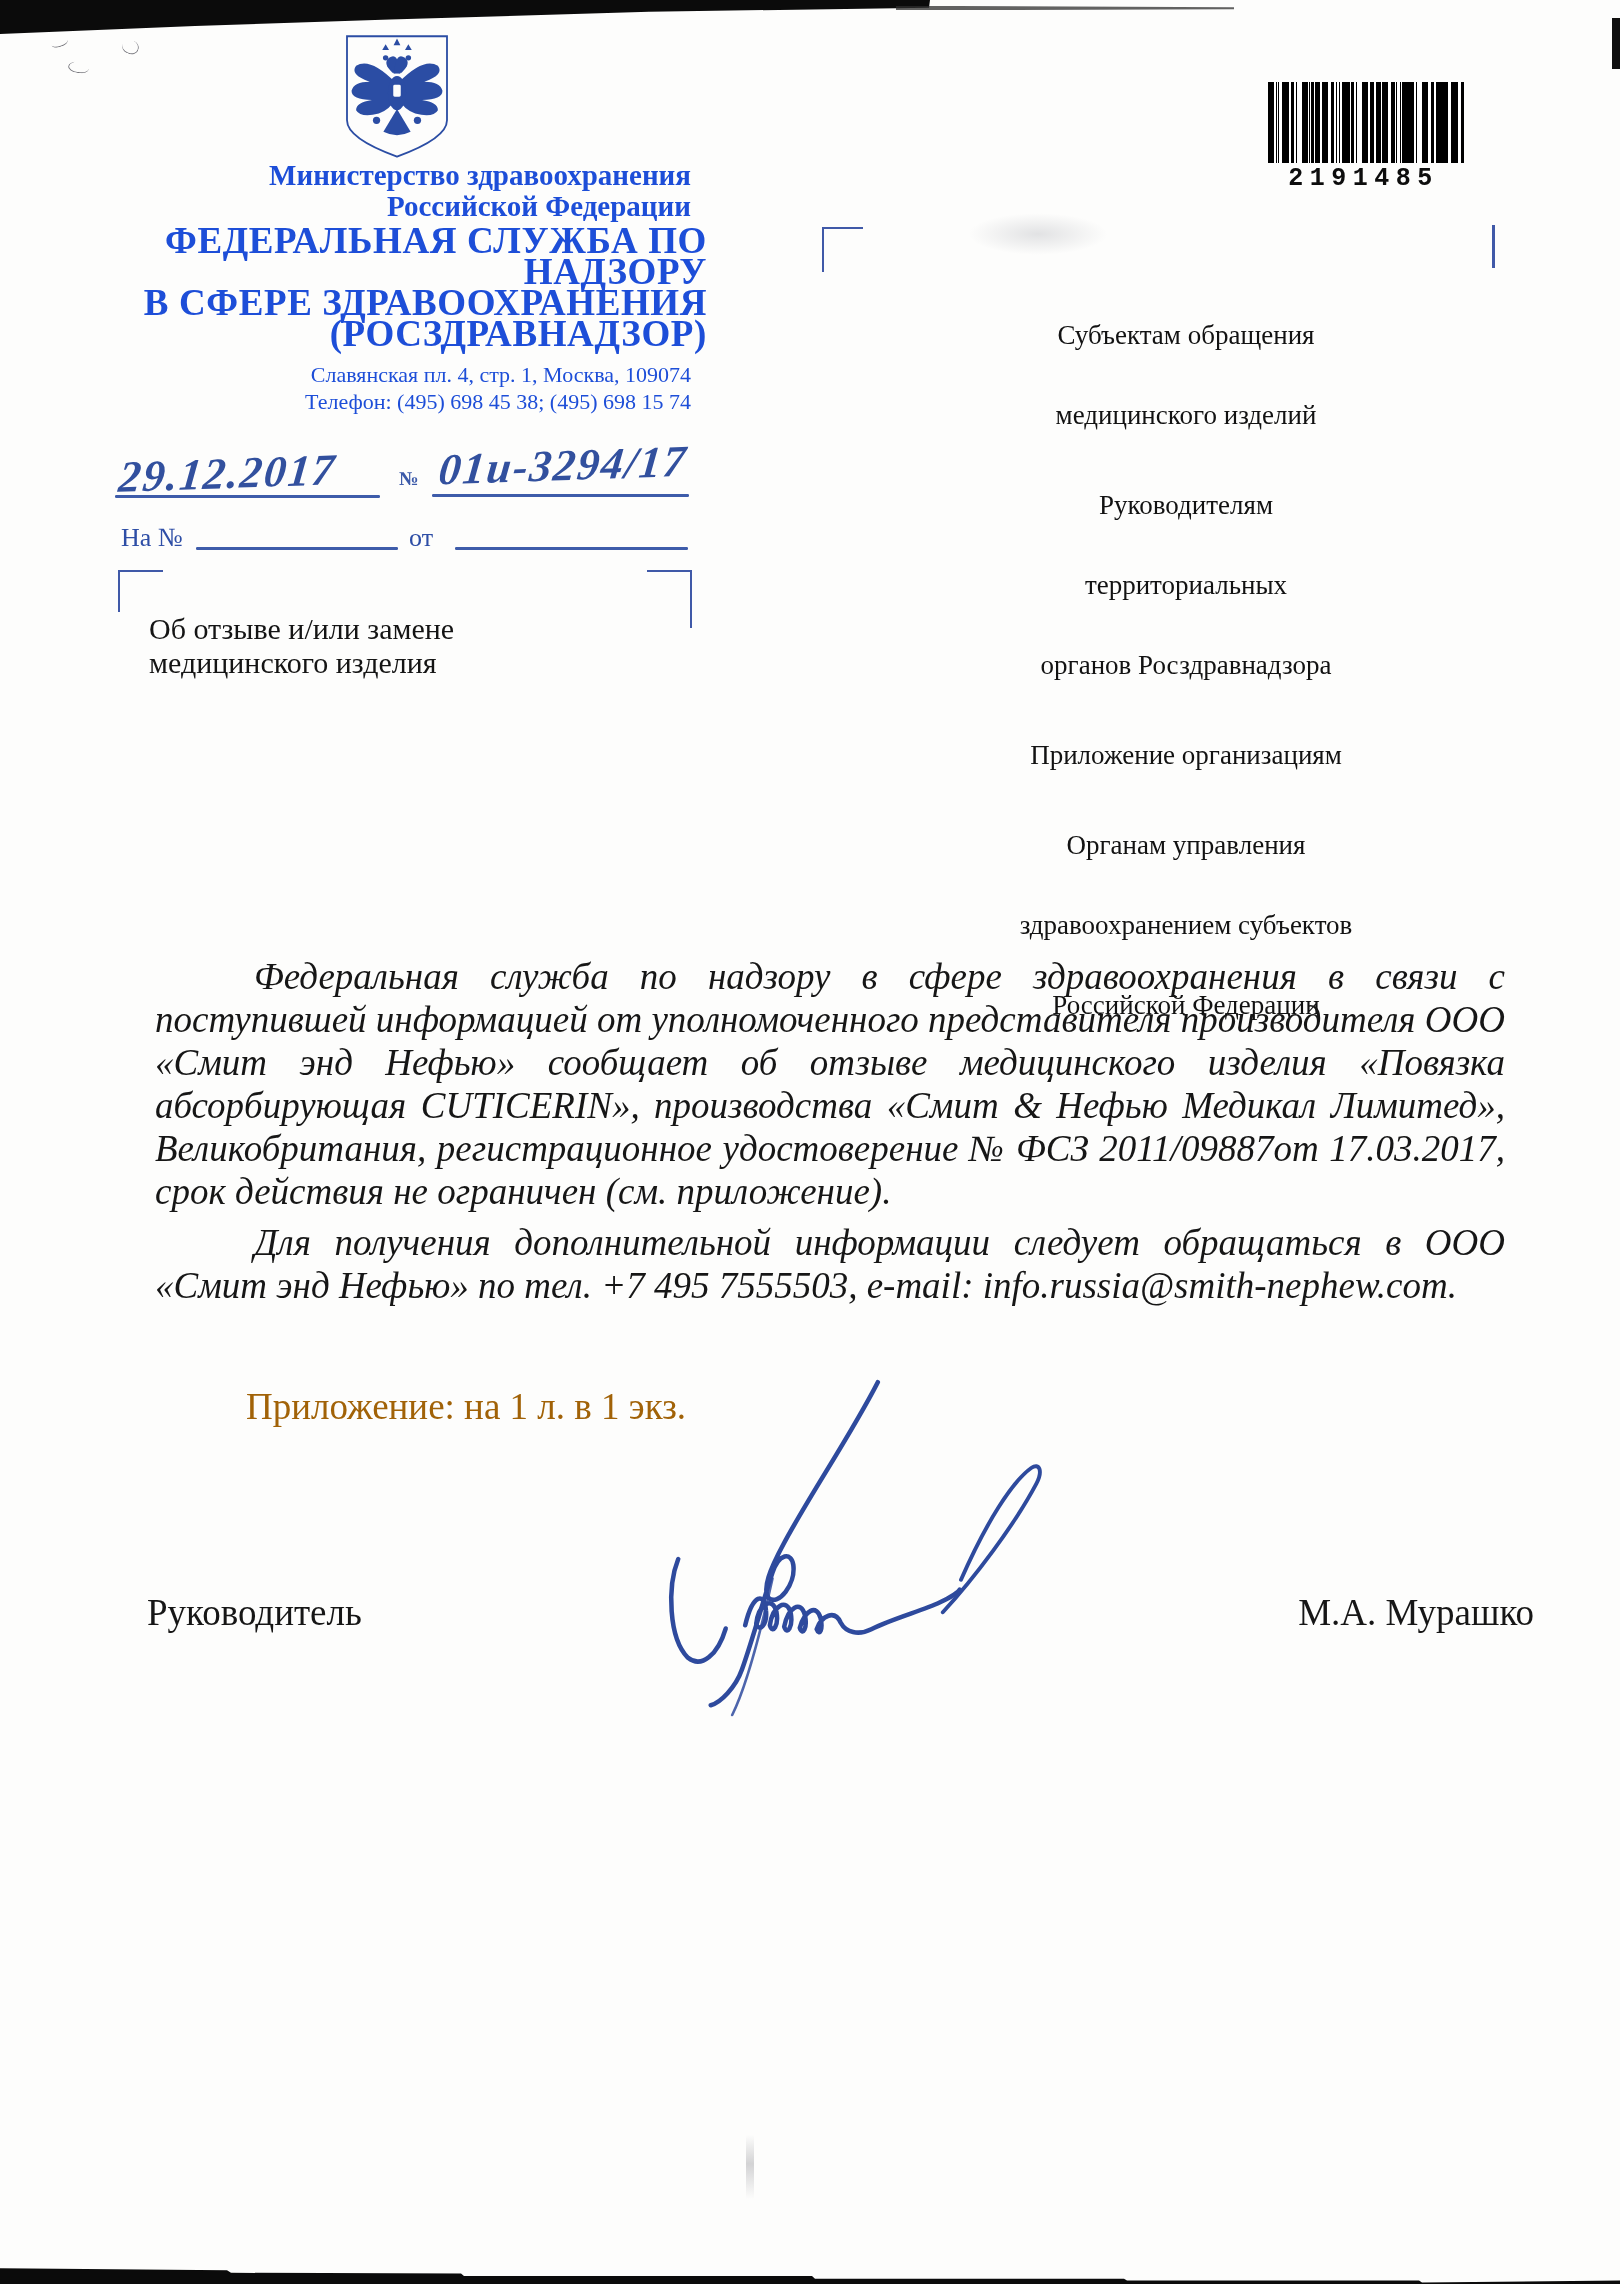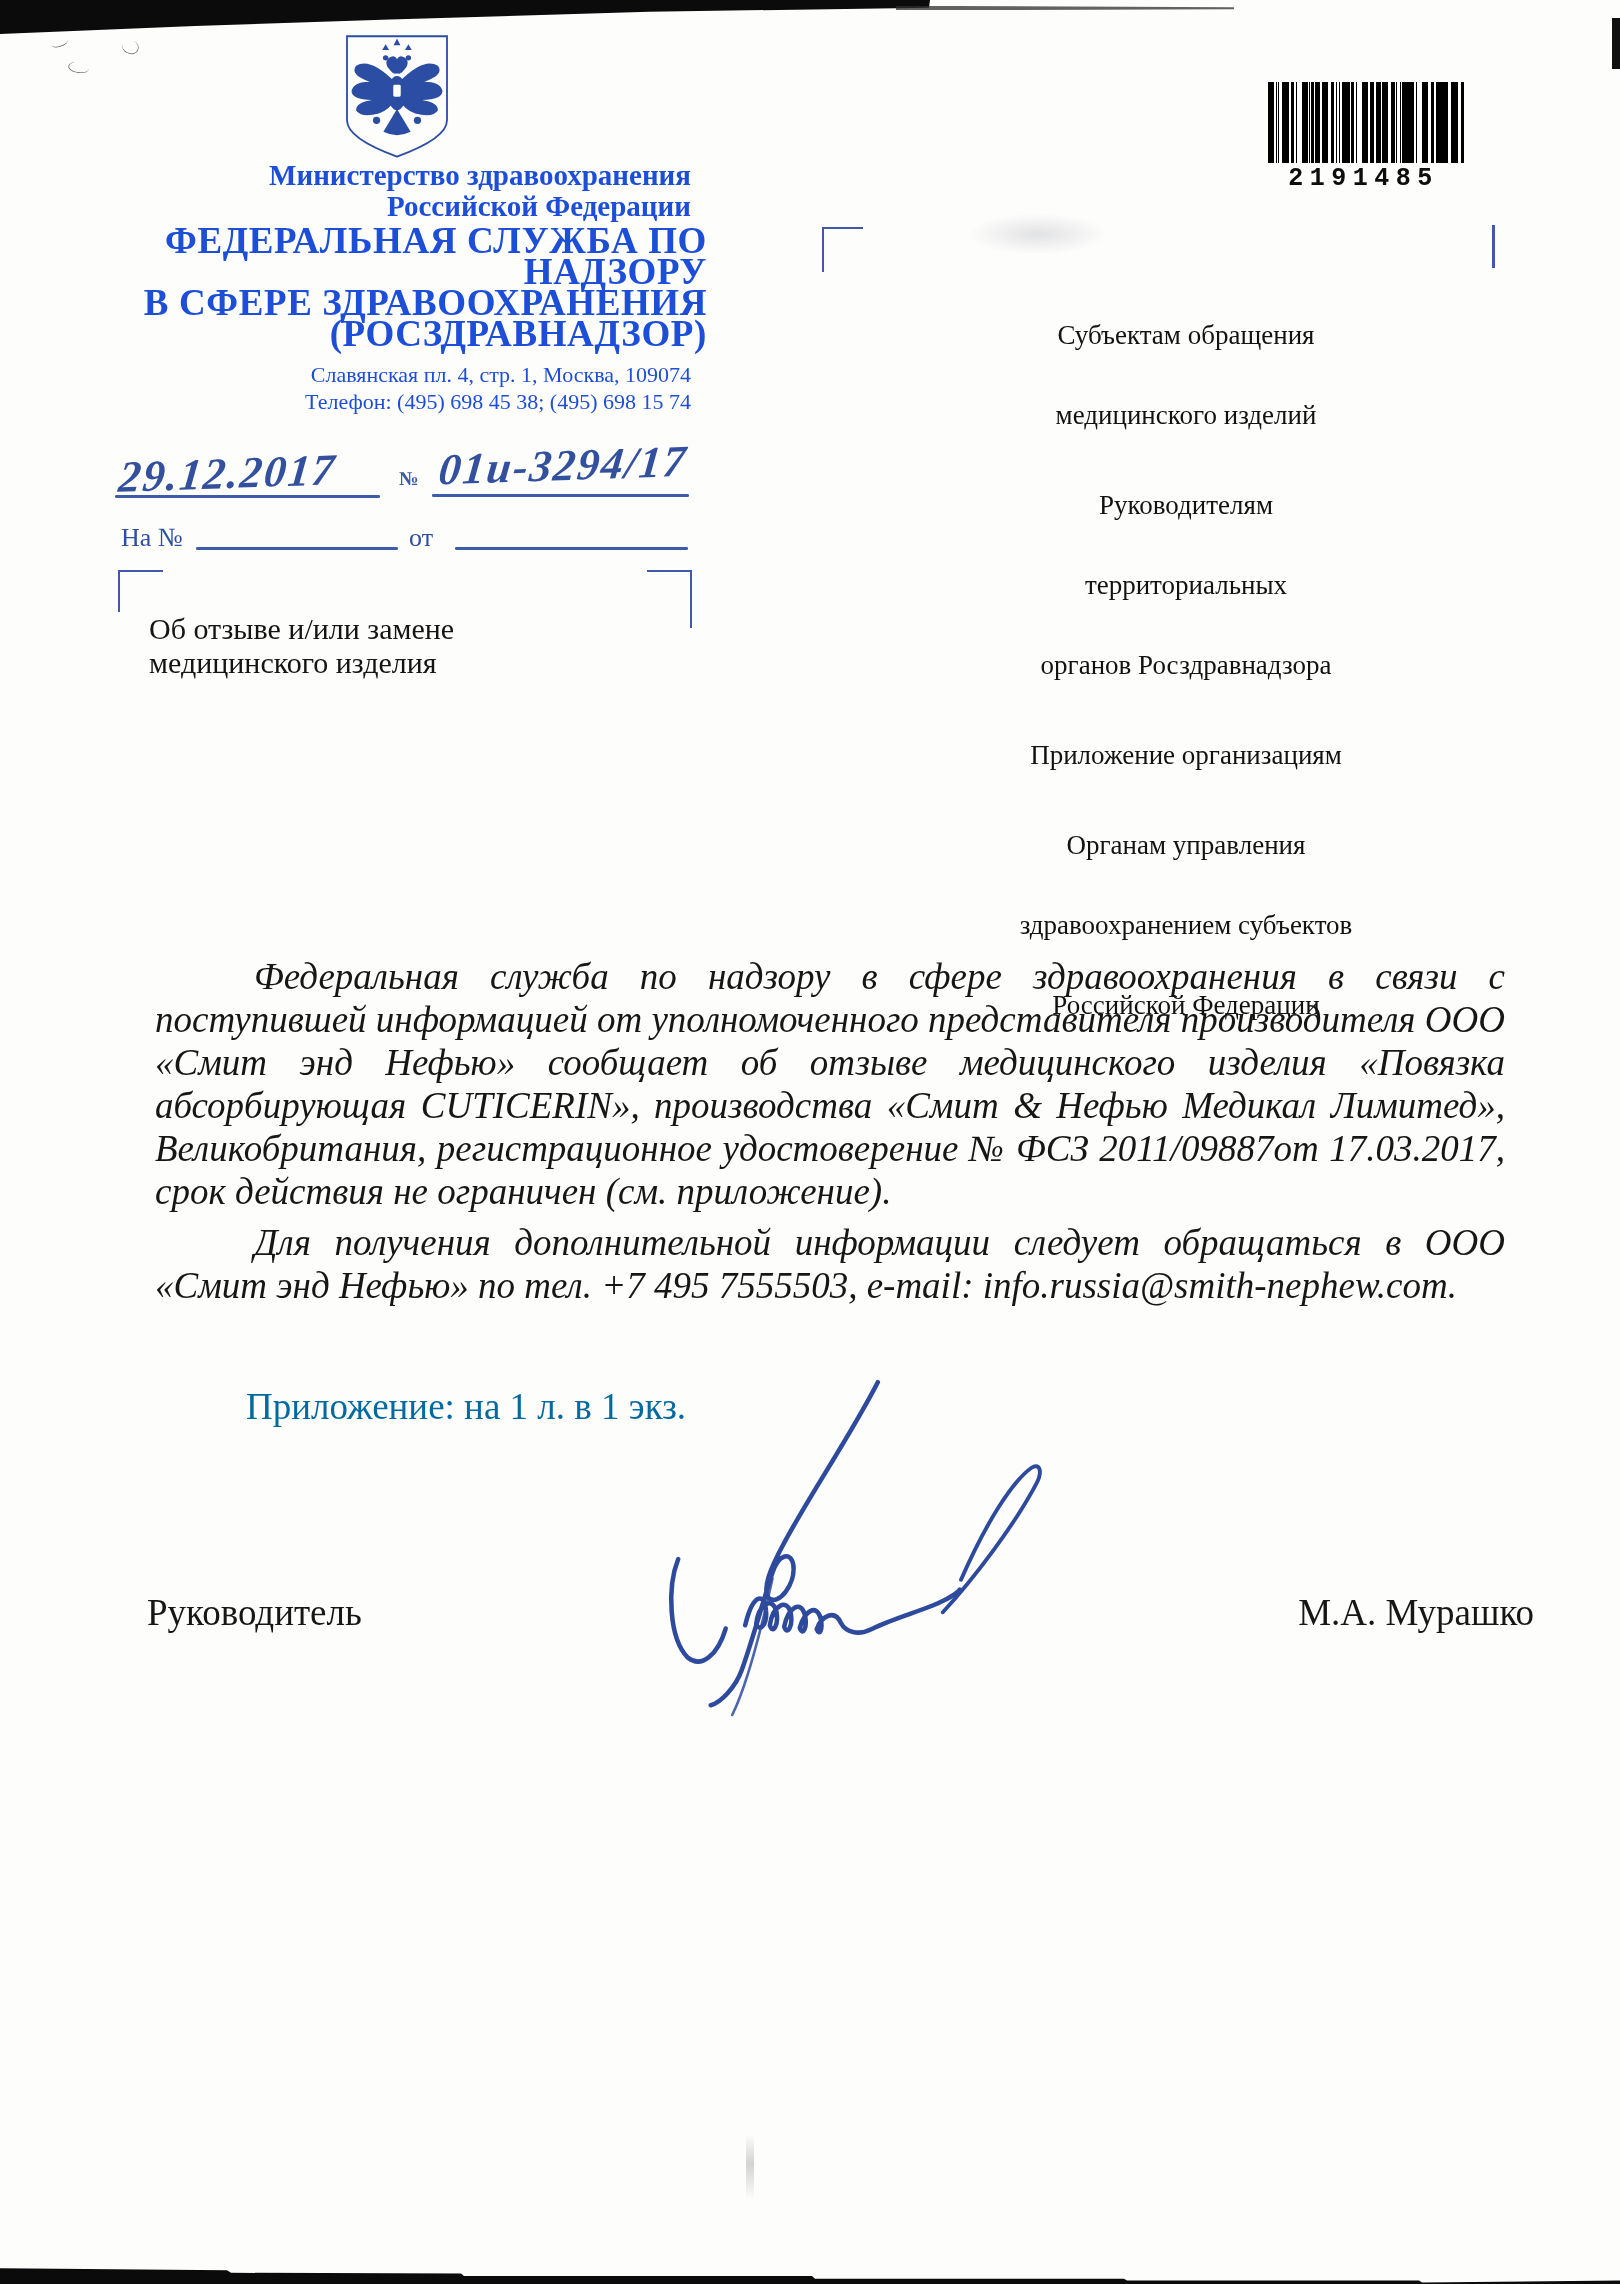--- a/index.html
+++ b/index.html
@@ -94,7 +94,7 @@
   .body-text { position:absolute; left:147px; top:947px; width:1366px; font-size:37px; line-height:43px;
                text-align:justify; color:#161616; }
   .body-text p { margin:8px; text-indent:99px;font-style:italic; }
-  .attachment { position:absolute; left:147px; top:1385px; width:1366px; font-size:37px; text-indent:99px; color:#0369a1; }
+  .attachment { position:absolute; left:147px; top:1385px; width:1366px; font-size:37px; text-indent:99px; color:#a16207; }
 
   
   .signer-title { position:absolute; left:147px; top:1591px; font-size:37px; color:#161616; }

